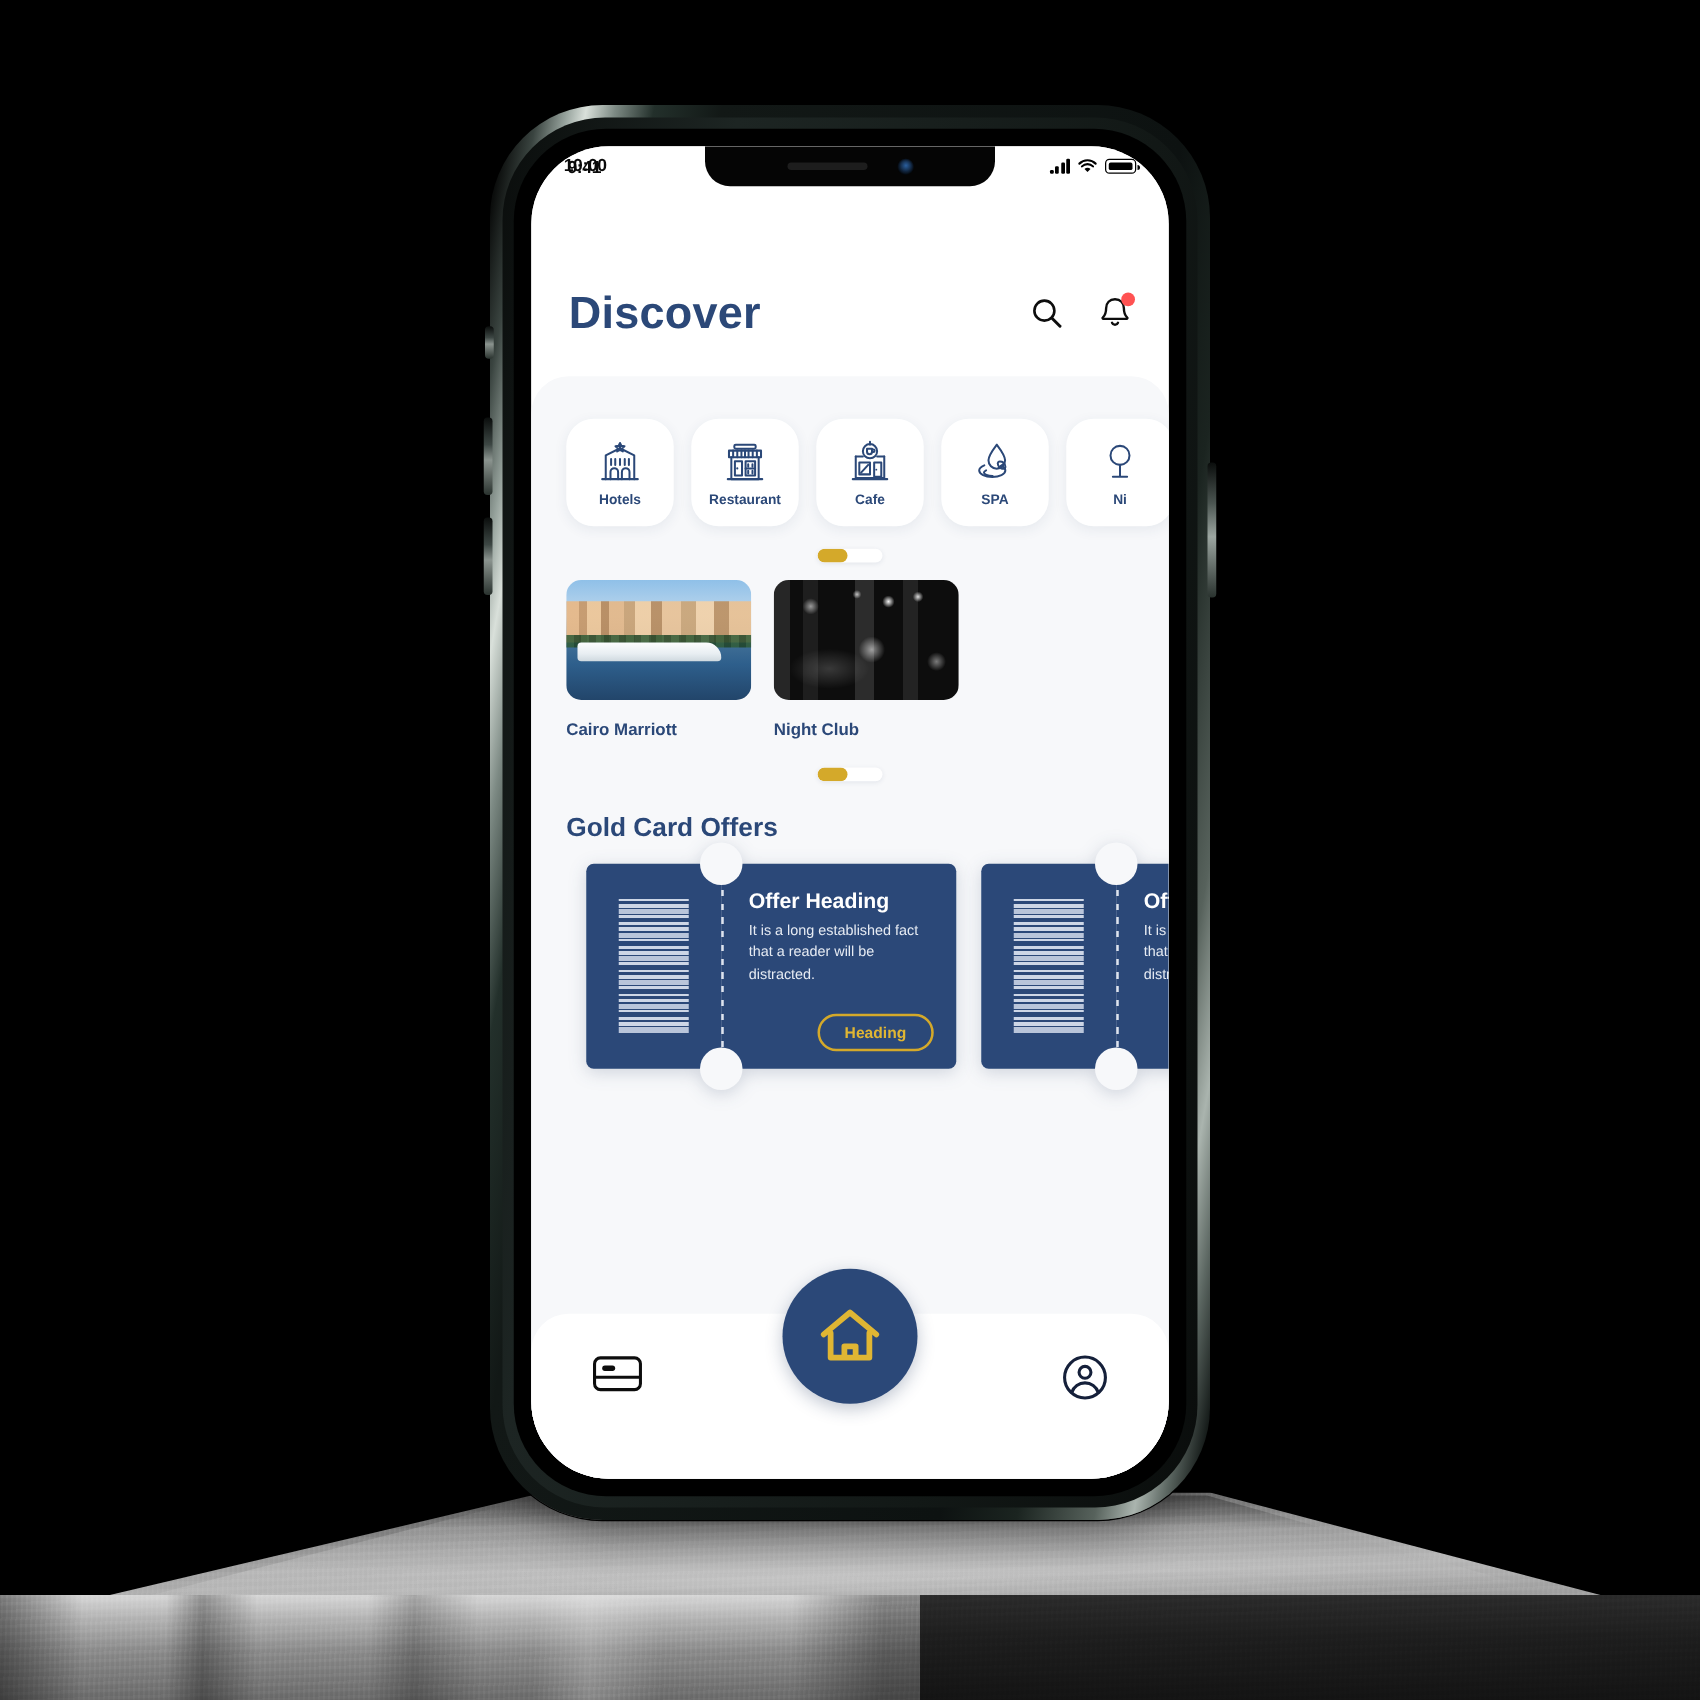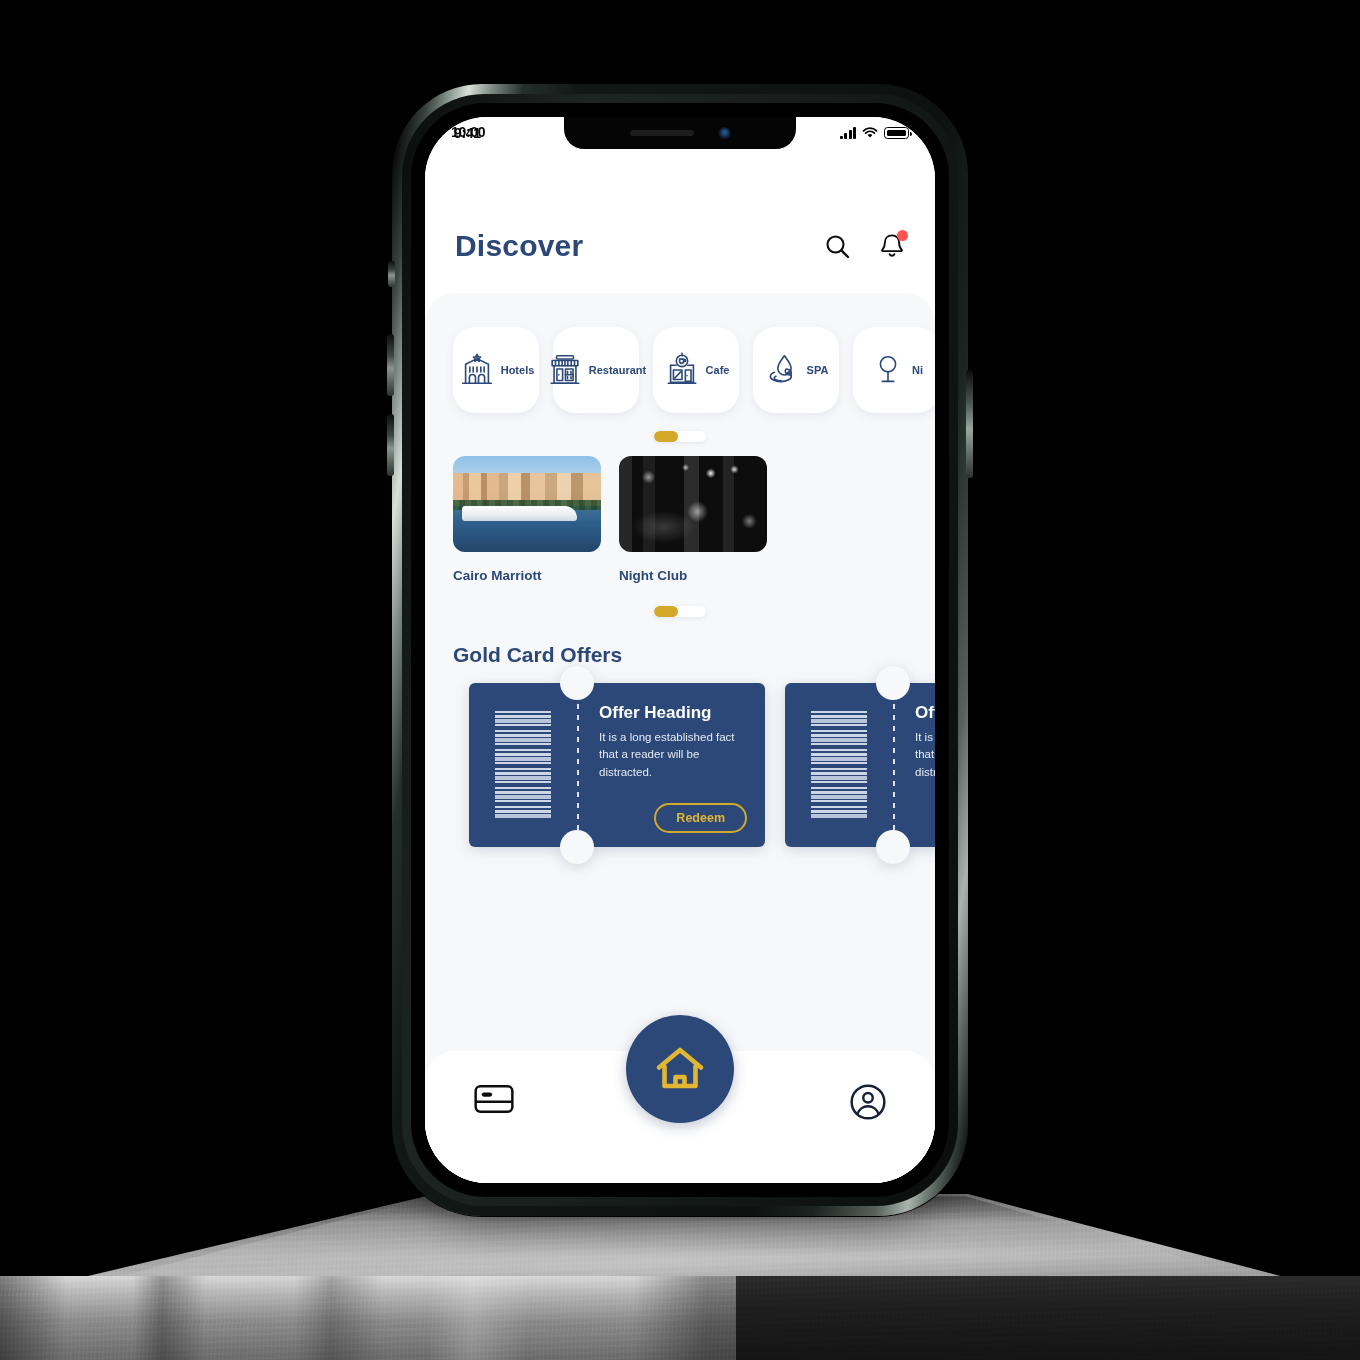--- a/index.html
+++ b/index.html
@@ -251,7 +251,7 @@
     padding: 80px 30px 0 30px;
   }
   .app-title {
-    font-size: 30px;
+    font-size: 36px;
     font-weight: 700;
     color: #2b4878;
     letter-spacing: 0.2px;

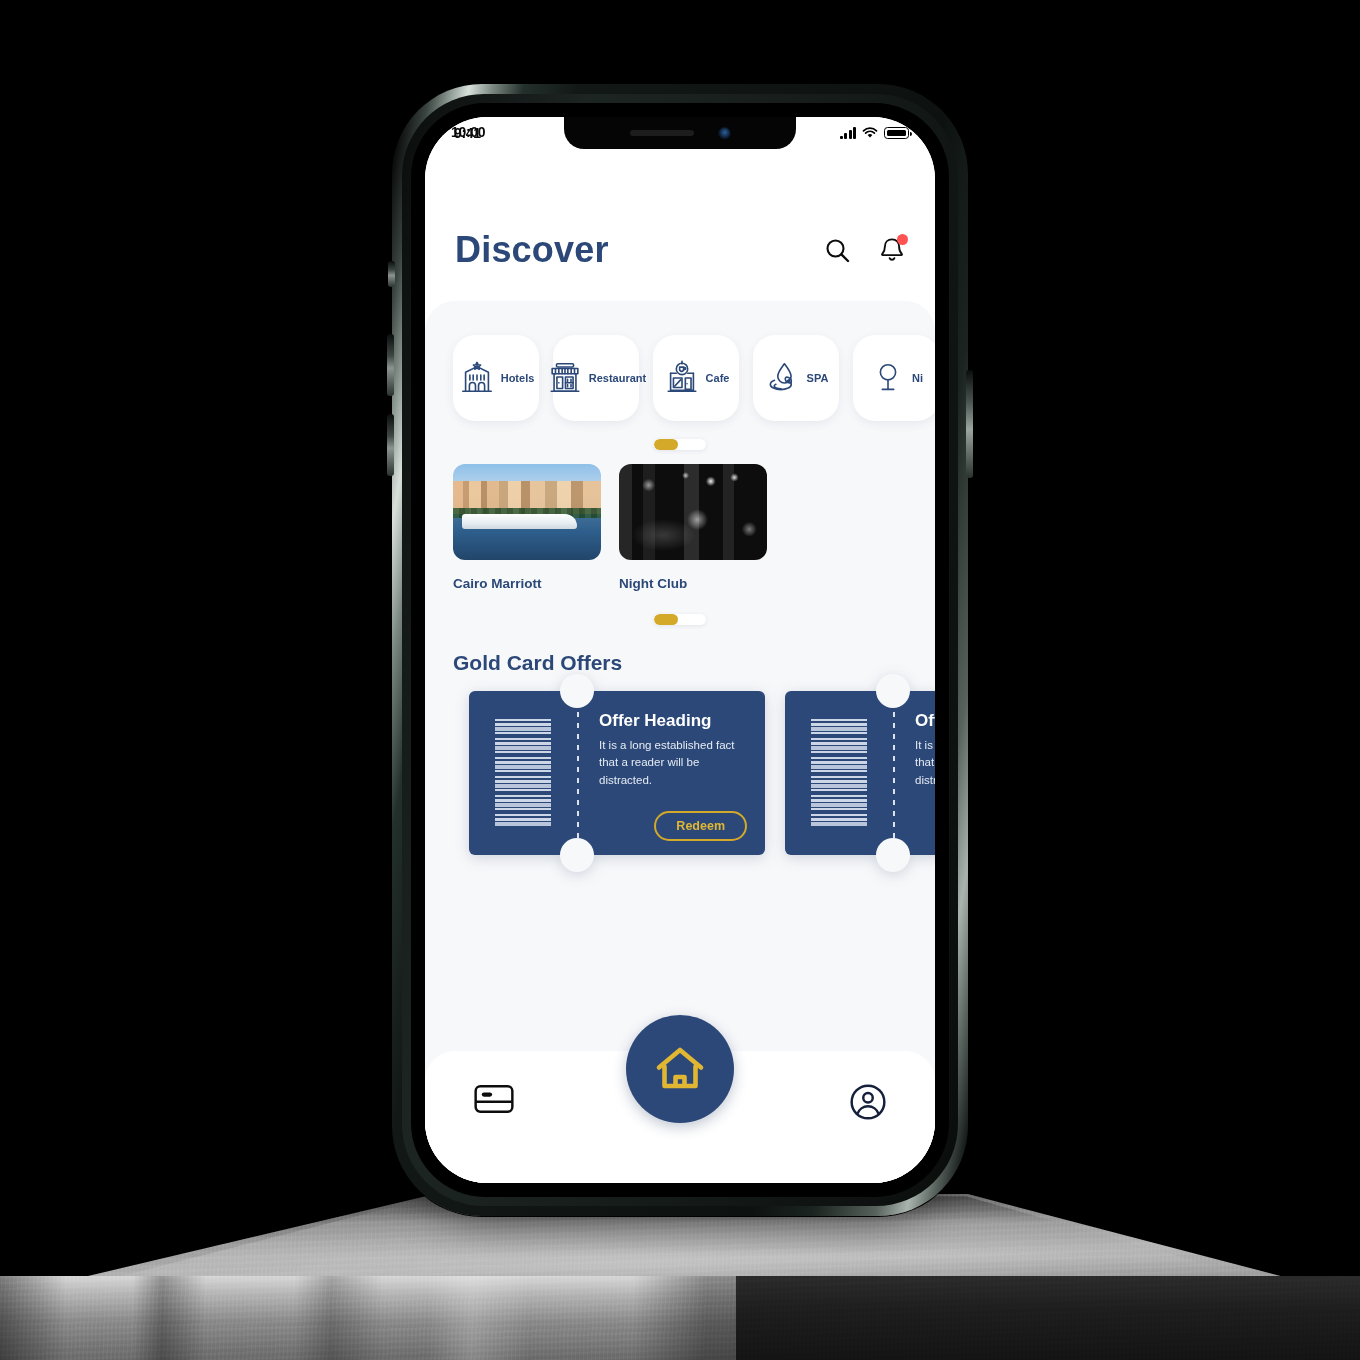--- a/index.html
+++ b/index.html
@@ -291,7 +291,7 @@
     border-radius: 22px;
     box-shadow: 0 3px 10px rgba(40,60,100,0.08);
     display: flex;
-    flex-direction: row;
+    flex-direction: column;
     align-items: center;
     justify-content: center;
     gap: 5px;

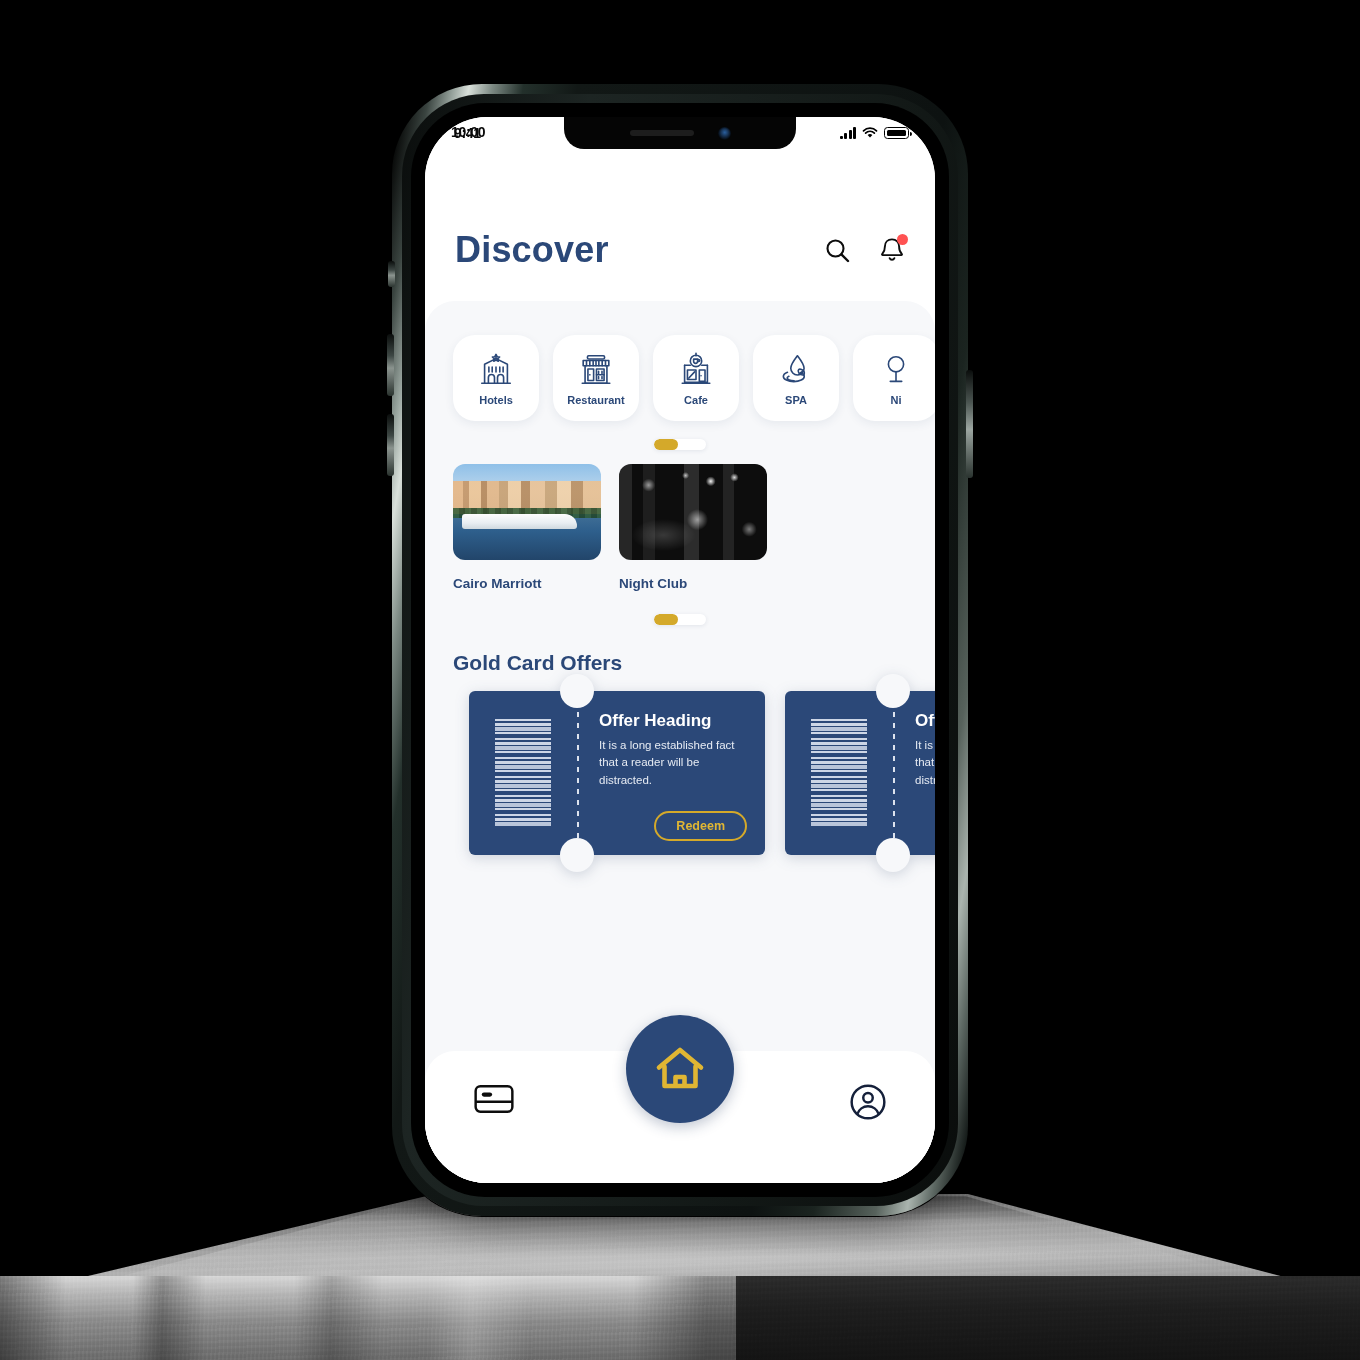--- a/index.html
+++ b/index.html
@@ -795,7 +795,7 @@
               <div class="ticket-body">
                 <div class="offer-heading">Offer Heading</div>
                 <div class="offer-desc">It is a long established fact that a reader will be distracted.</div>
-                <button class="redeem-btn">Redeem</button>
+                <button class="redeem-btn">Heading</button>
               </div>
             </div>
 

